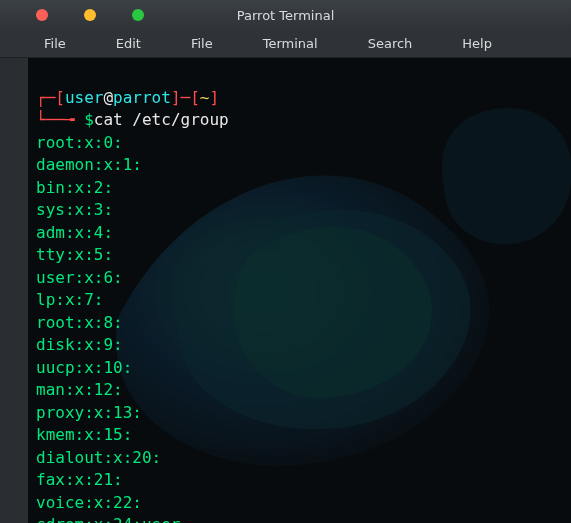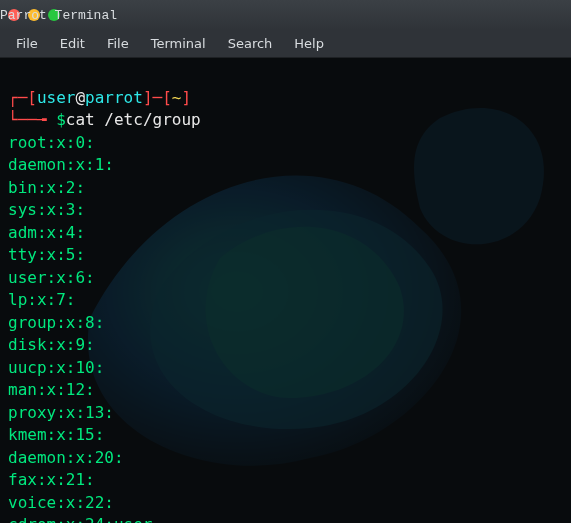--- a/index.html
+++ b/index.html
@@ -20,8 +20,8 @@
   .tbtn.yellow { background: #febc2e; }
   .tbtn.green { background: #28c840; }
   .title {
-    position: absolute; left: 0; right: 0; 
-    color: #d8dcdf; font-size: 13px; pointer-events: none; font-family: Liberation Mono, monospace;
+    position: absolute; left: 0; right: 0; text-align: center;
+    color: #d8dcdf; font-size: 13px; pointer-events: none;
   }
 
   .menubar {

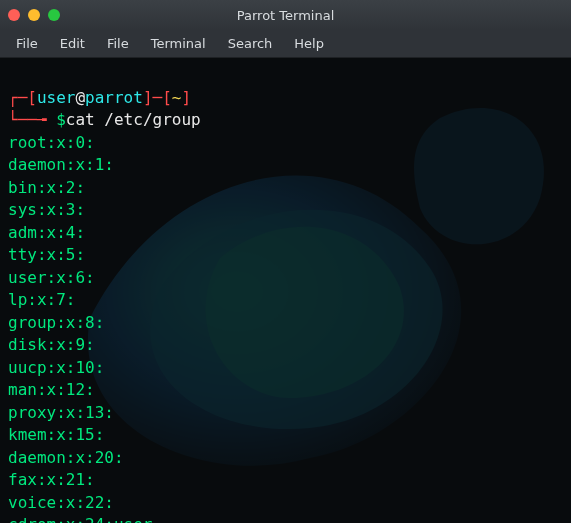--- a/index.html
+++ b/index.html
@@ -67,7 +67,7 @@
   .yellow { color: #f0d452; }
   .green { color: #00e87e; }
 
-  [data-interactable="true"] { user-select: none; }
+  [data-interactable="true"] { user-select: none; margin-left: 28px; }
 </style>
 </head>
 <body>

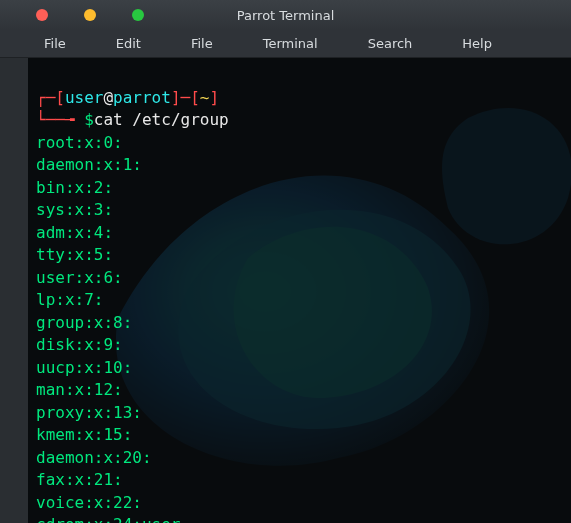--- a/index.html
+++ b/index.html
@@ -117,7 +117,7 @@
 <span class="green" data-interactable="false">tty:x:5:</span>
 <span class="green" data-interactable="false">user:x:6:</span>
 <span class="green" data-interactable="false">lp:x:7:</span>
-<span class="green" data-interactable="false">group:x:8:</span>
+<span class="green" data-interactable="false">root:x:8:</span>
 <span class="green" data-interactable="false">disk:x:9:</span>
 <span class="green" data-interactable="false">uucp:x:10:</span>
 <span class="green" data-interactable="false">man:x:12:</span>

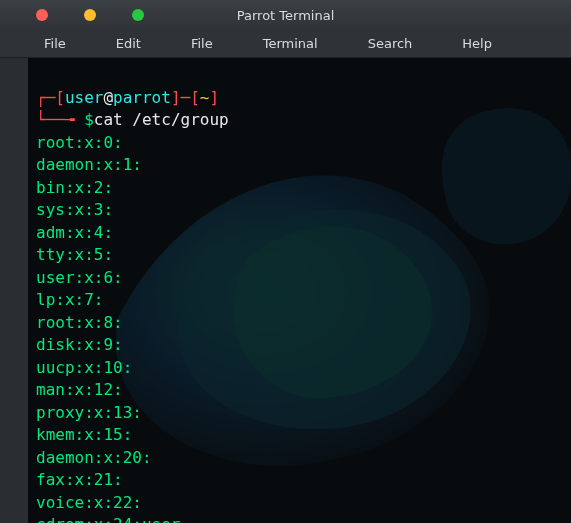--- a/index.html
+++ b/index.html
@@ -123,7 +123,7 @@
 <span class="green" data-interactable="false">man:x:12:</span>
 <span class="green" data-interactable="false">proxy:x:13:</span>
 <span class="green" data-interactable="false">kmem:x:15:</span>
-<span class="green" data-interactable="false">daemon:x:20:</span>
+<span class="green" data-interactable="false">dialout:x:20:</span>
 <span class="green" data-interactable="false">fax:x:21:</span>
 <span class="green" data-interactable="false">voice:x:22:</span>
 <span class="green" data-interactable="false">cdrom:x:24:user</span>

